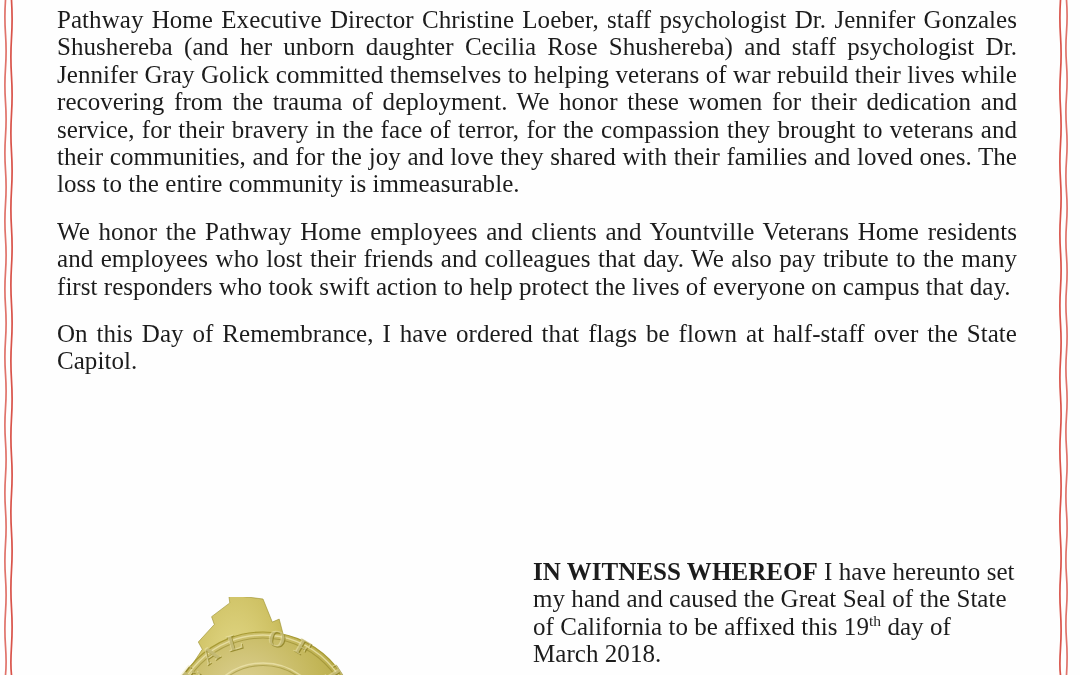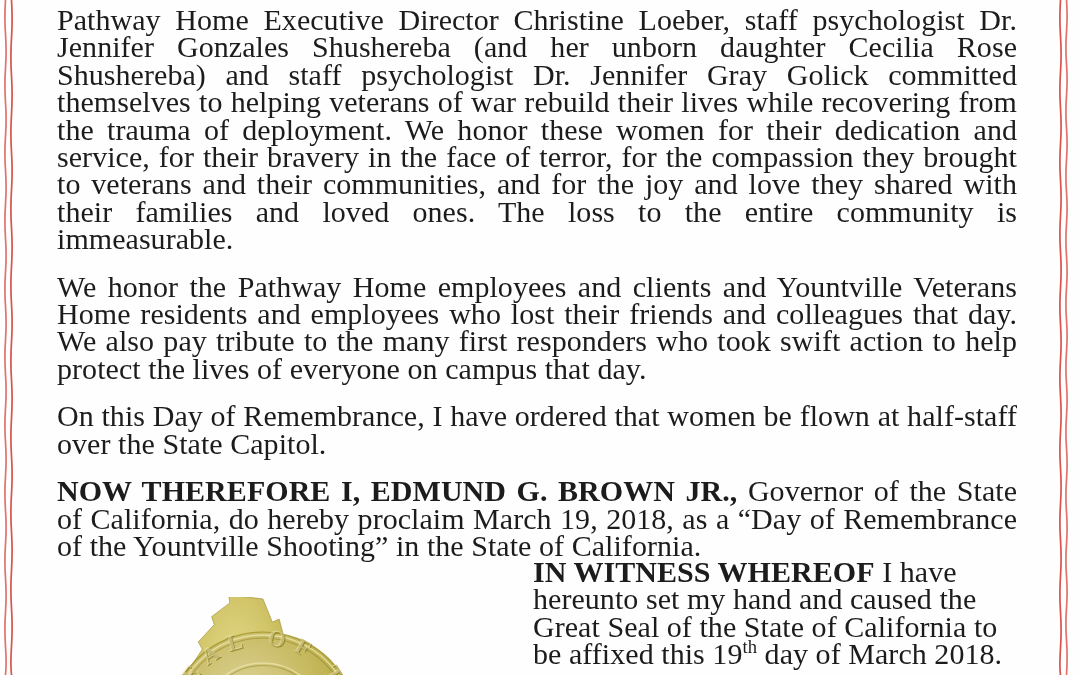--- a/index.html
+++ b/index.html
@@ -46,7 +46,7 @@
   .para {
     text-align: justify;
     text-justify: inter-word;
-    font-size: 30px;
+    font-size: 25px;
     line-height: 27.4px;
     color: #1c1c1c;
     margin: 0 0 20px 0;

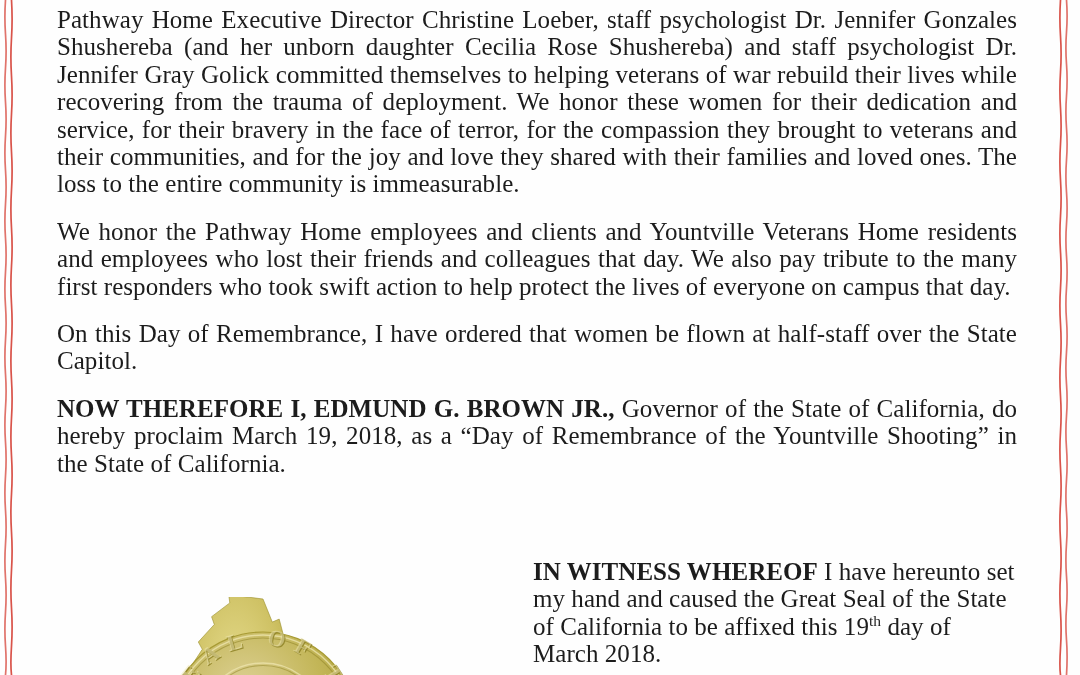--- a/index.html
+++ b/index.html
@@ -138,7 +138,7 @@
 
     <p class="para">We honor the Pathway Home employees and clients and Yountville Veterans Home residents and employees who lost their friends and colleagues that day. We also pay tribute to the many first responders who took swift action to help protect the lives of everyone on campus that day.</p>
 
-    <p class="para">On this Day of Remembrance, I have ordered that women be flown at half-staff over the State Capitol.</p>
+    <p class="para">On this Day of Remembrance, I have ordered that flags be flown at half-staff over the State Capitol.</p>
 
     <p class="para"><span class="bold">NOW THEREFORE I, EDMUND G. BROWN JR.,</span><span> Governor of the State of California, do hereby proclaim March 19, 2018, as a “Day of Remembrance of the Yountville Shooting” in the State of California.</span></p>
   </div>

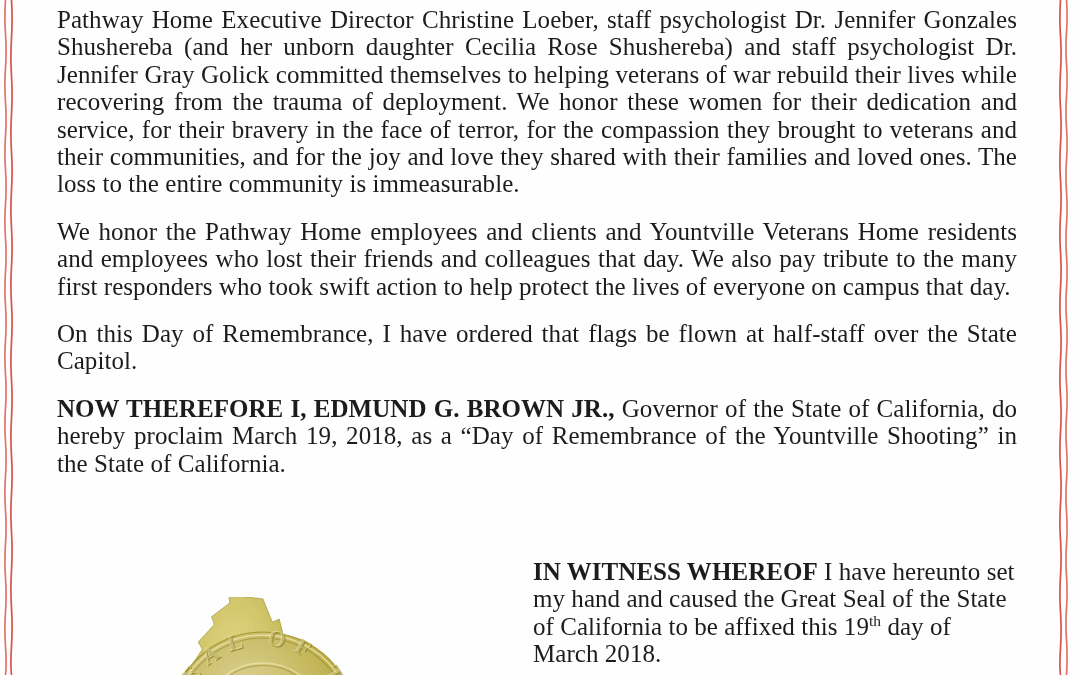--- a/index.html
+++ b/index.html
@@ -140,7 +140,6 @@
 
     <p class="para">On this Day of Remembrance, I have ordered that flags be flown at half-staff over the State Capitol.</p>
 
-    <p class="para"><span class="bold">NOW THEREFORE I, EDMUND G. BROWN JR.,</span><span> Governor of the State of California, do hereby proclaim March 19, 2018, as a “Day of Remembrance of the Yountville Shooting” in the State of California.</span></p>
   </div>
 
   <div id="witness-block">

